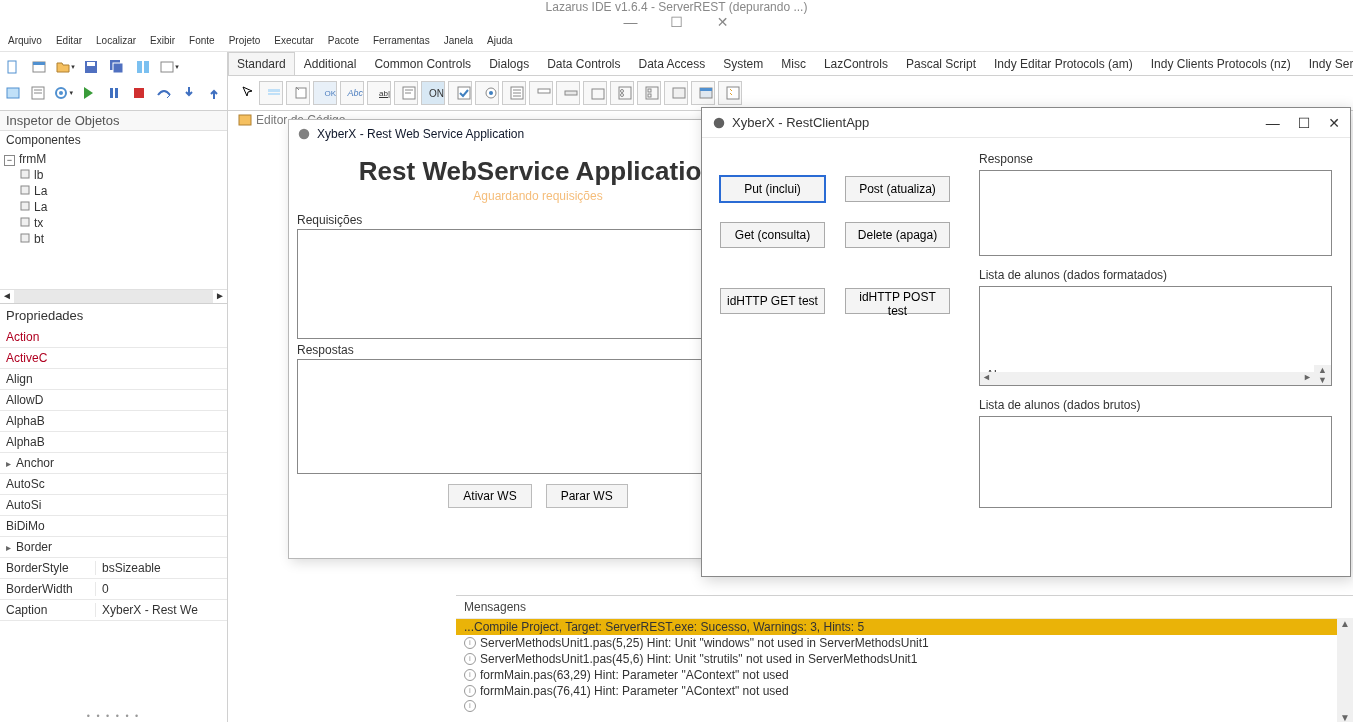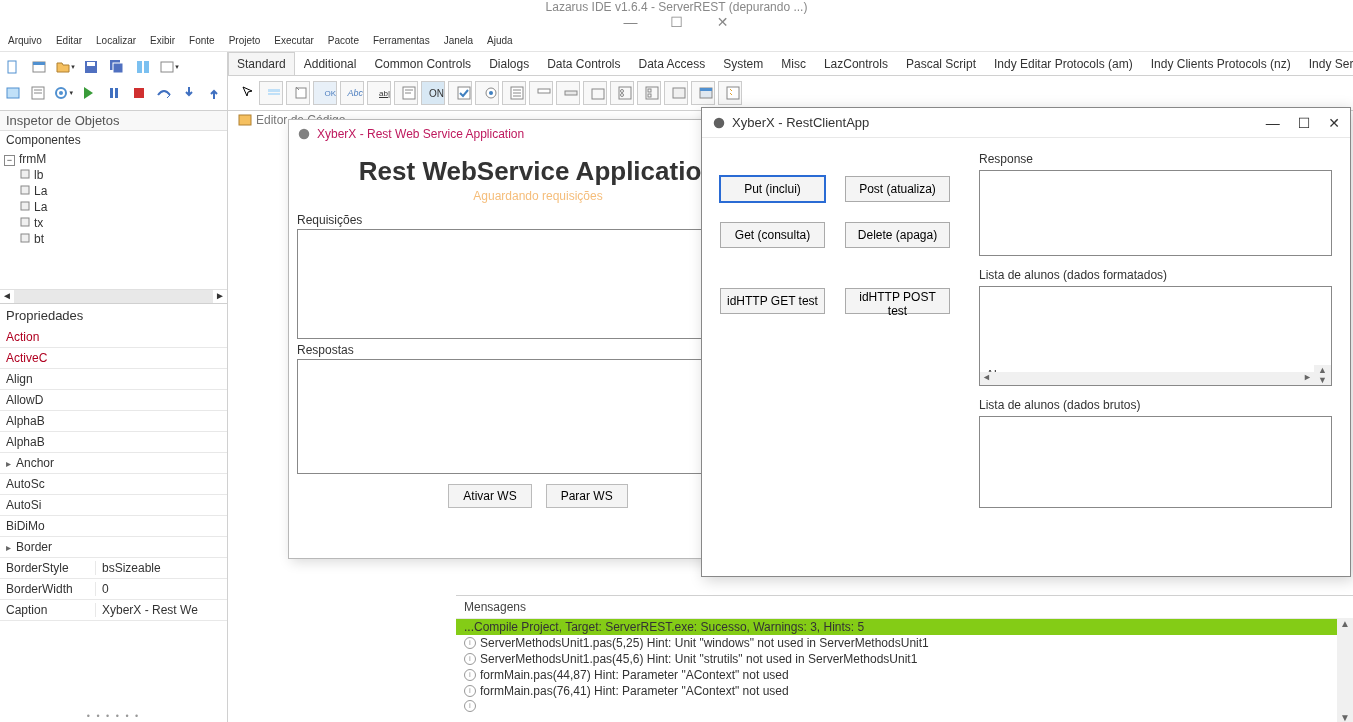--- a/index.html
+++ b/index.html
@@ -53,7 +53,7 @@
   
   .server-window { position: absolute; left: 60px; top: 8px; width: 500px; height: 440px; background: #fff; border: 1px solid #b8b8b8; box-shadow: 3px 3px 12px rgba(0,0,0,0.15); display: flex; flex-direction: column; }
   .server-window .win-header { height: 28px; display: flex; align-items: center; padding: 0 8px; }
-  .server-window .win-header .t { flex: 1; color: #be185d; font-size: 12px; margin-left: 6px; }
+  .server-window .win-header .t { flex: 1; color: #0f172a; font-size: 12px; margin-left: 6px; }
   .server-window .win-header .wc { display: flex; gap: 14px; color: #999; }
   .server-window .win-header .wc span { cursor: pointer; font-size: 13px; }
   .server-body { flex: 1; padding: 4px 8px; display: flex; flex-direction: column; }

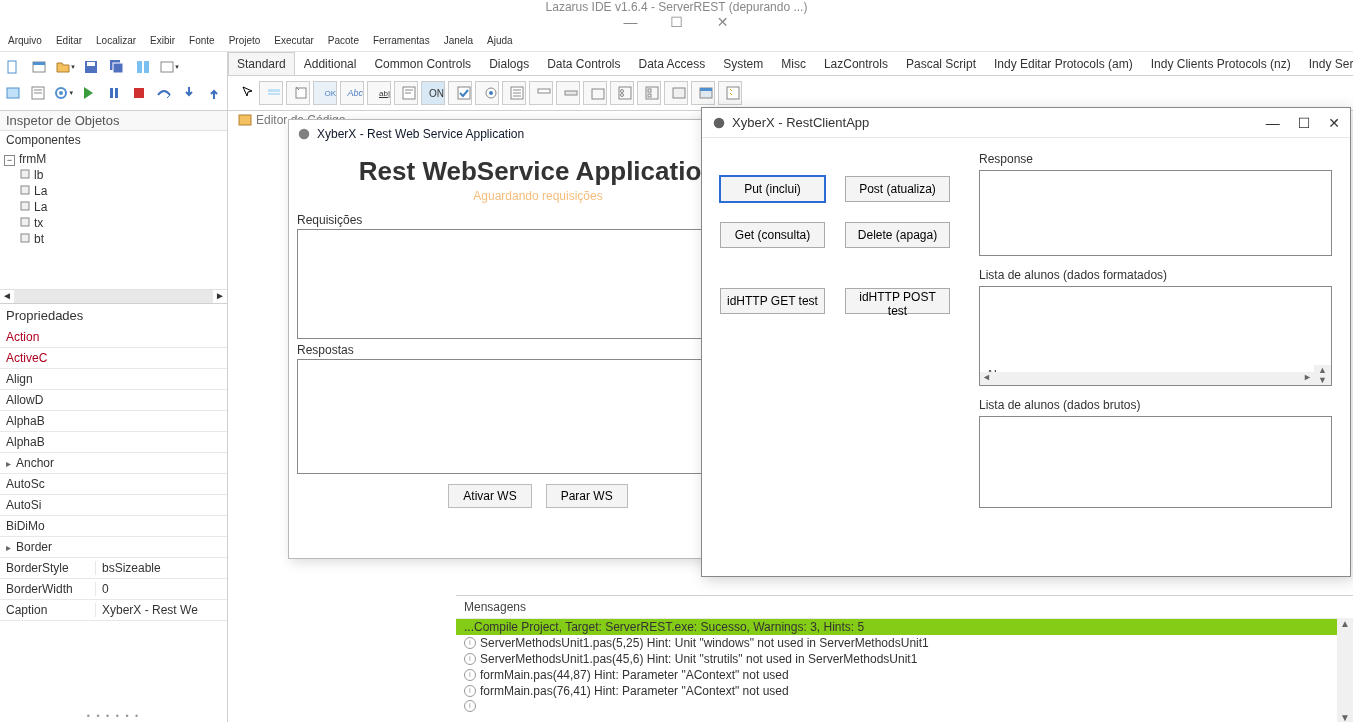--- a/index.html
+++ b/index.html
@@ -94,7 +94,7 @@
   .messages-title { padding: 4px 8px; font-size: 12px; color: #444; border-bottom: 1px solid #e8e8e8; }
   .messages-list { flex: 1; overflow: hidden; font-size: 12px; }
   .msg-line { padding: 1px 8px; display:flex; align-items:center; gap:4px; }
-  .msg-line.success { background: #84cc16; }
+  .msg-line.success { background: #eab308; }
   .msg-icon { display:inline-block; width:12px; height:12px; border:1px solid #999; border-radius:50%; font-size:8px; text-align:center; line-height:10px; color:#999; }
   .msg-vscroll { position:absolute; right:0; top:22px; bottom:0; width:16px; background:#f0f0f0; display:flex; flex-direction:column; justify-content:space-between; align-items:center; font-size:10px; color:#666; }
   

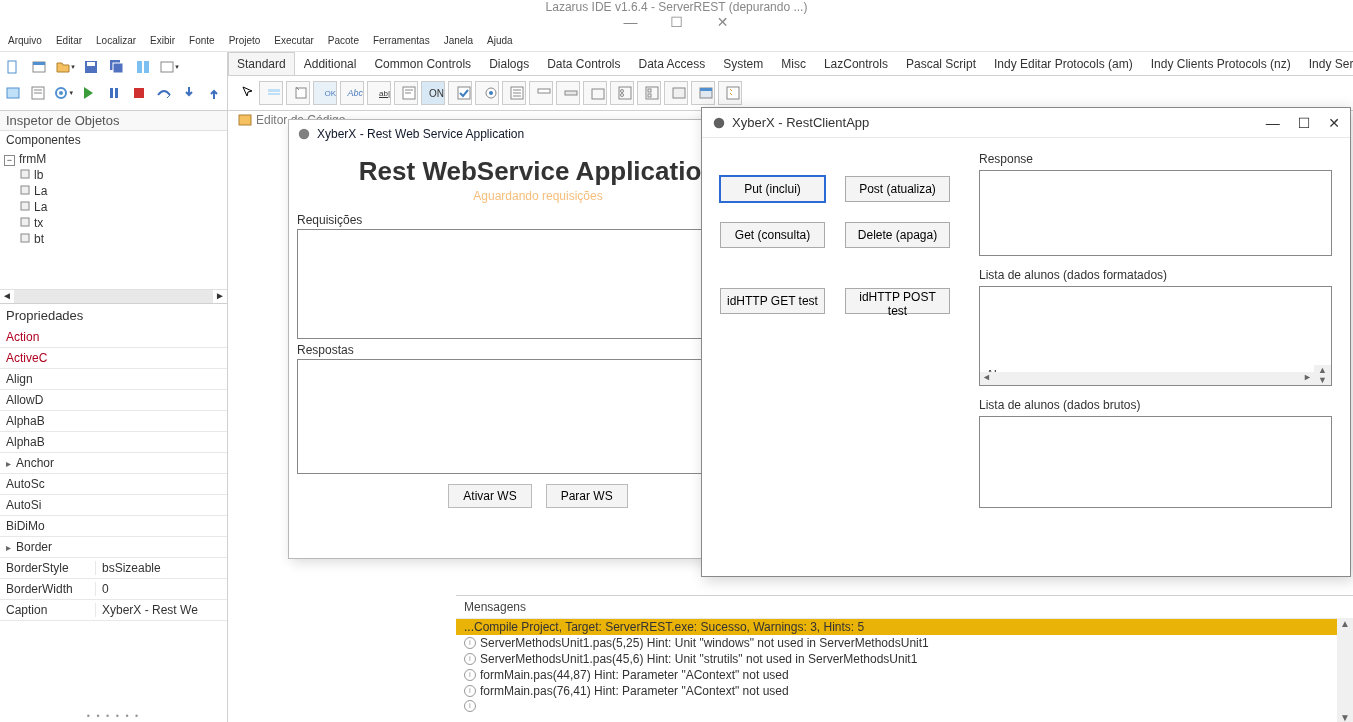--- a/index.html
+++ b/index.html
@@ -505,7 +505,7 @@
           </div>
           <div class="msg-line">
             <span class="msg-icon">i</span>
-            <span>formMain.pas(44,87) Hint: Parameter "AContext" not used</span>
+            <span>formMain.pas(63,29) Hint: Parameter "AContext" not used</span>
           </div>
           <div class="msg-line">
             <span class="msg-icon">i</span>

